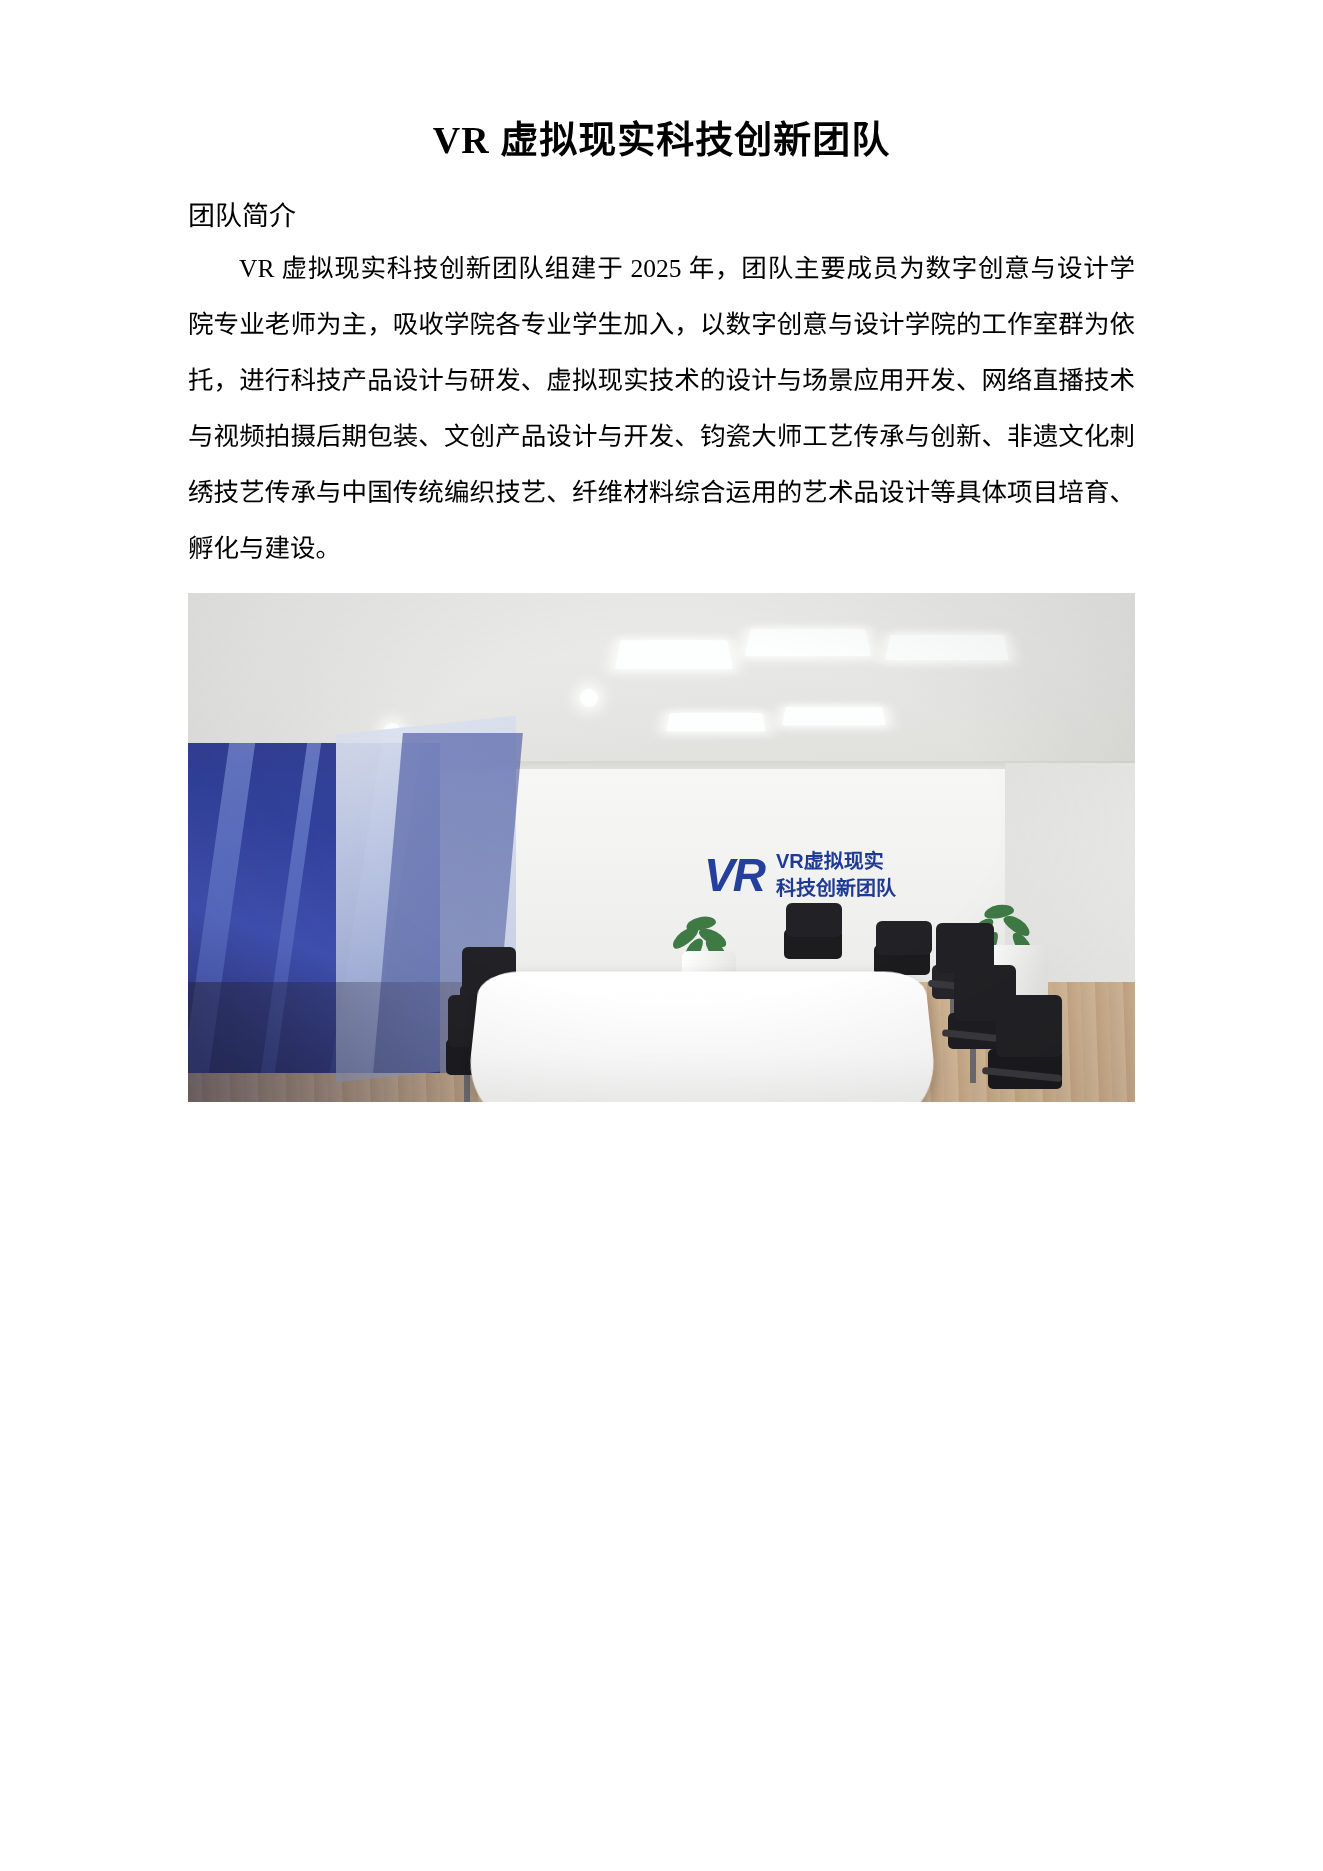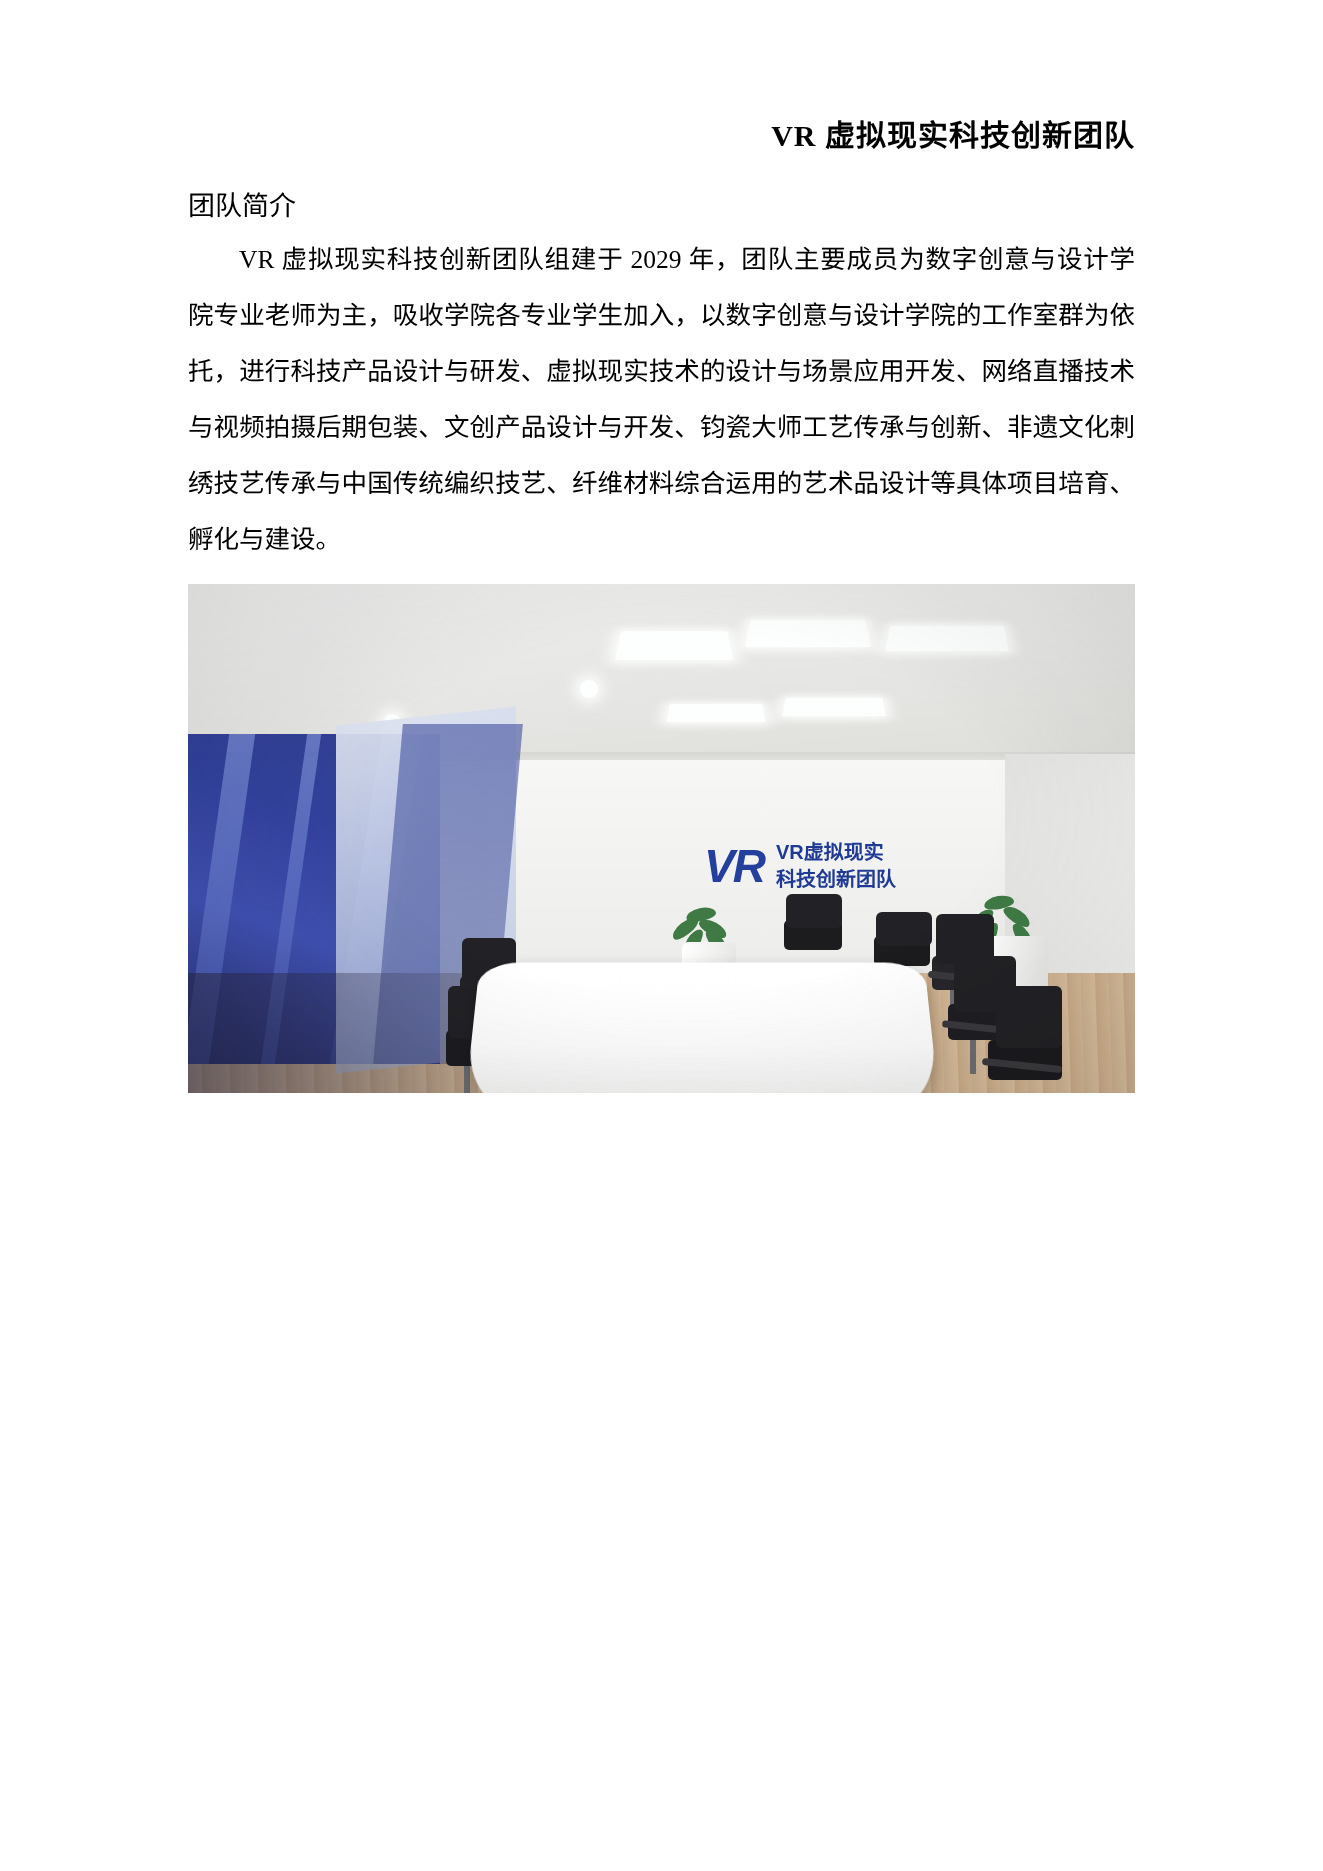--- a/index.html
+++ b/index.html
@@ -23,8 +23,8 @@
     background: #fff;
   }
   .doc-title {
-    text-align: right;
-    font-size: 30px;
+    text-align: center;
+    font-size: 38px;
     font-weight: bold;
     letter-spacing: 1px;
     margin: 118px 0 0 0;

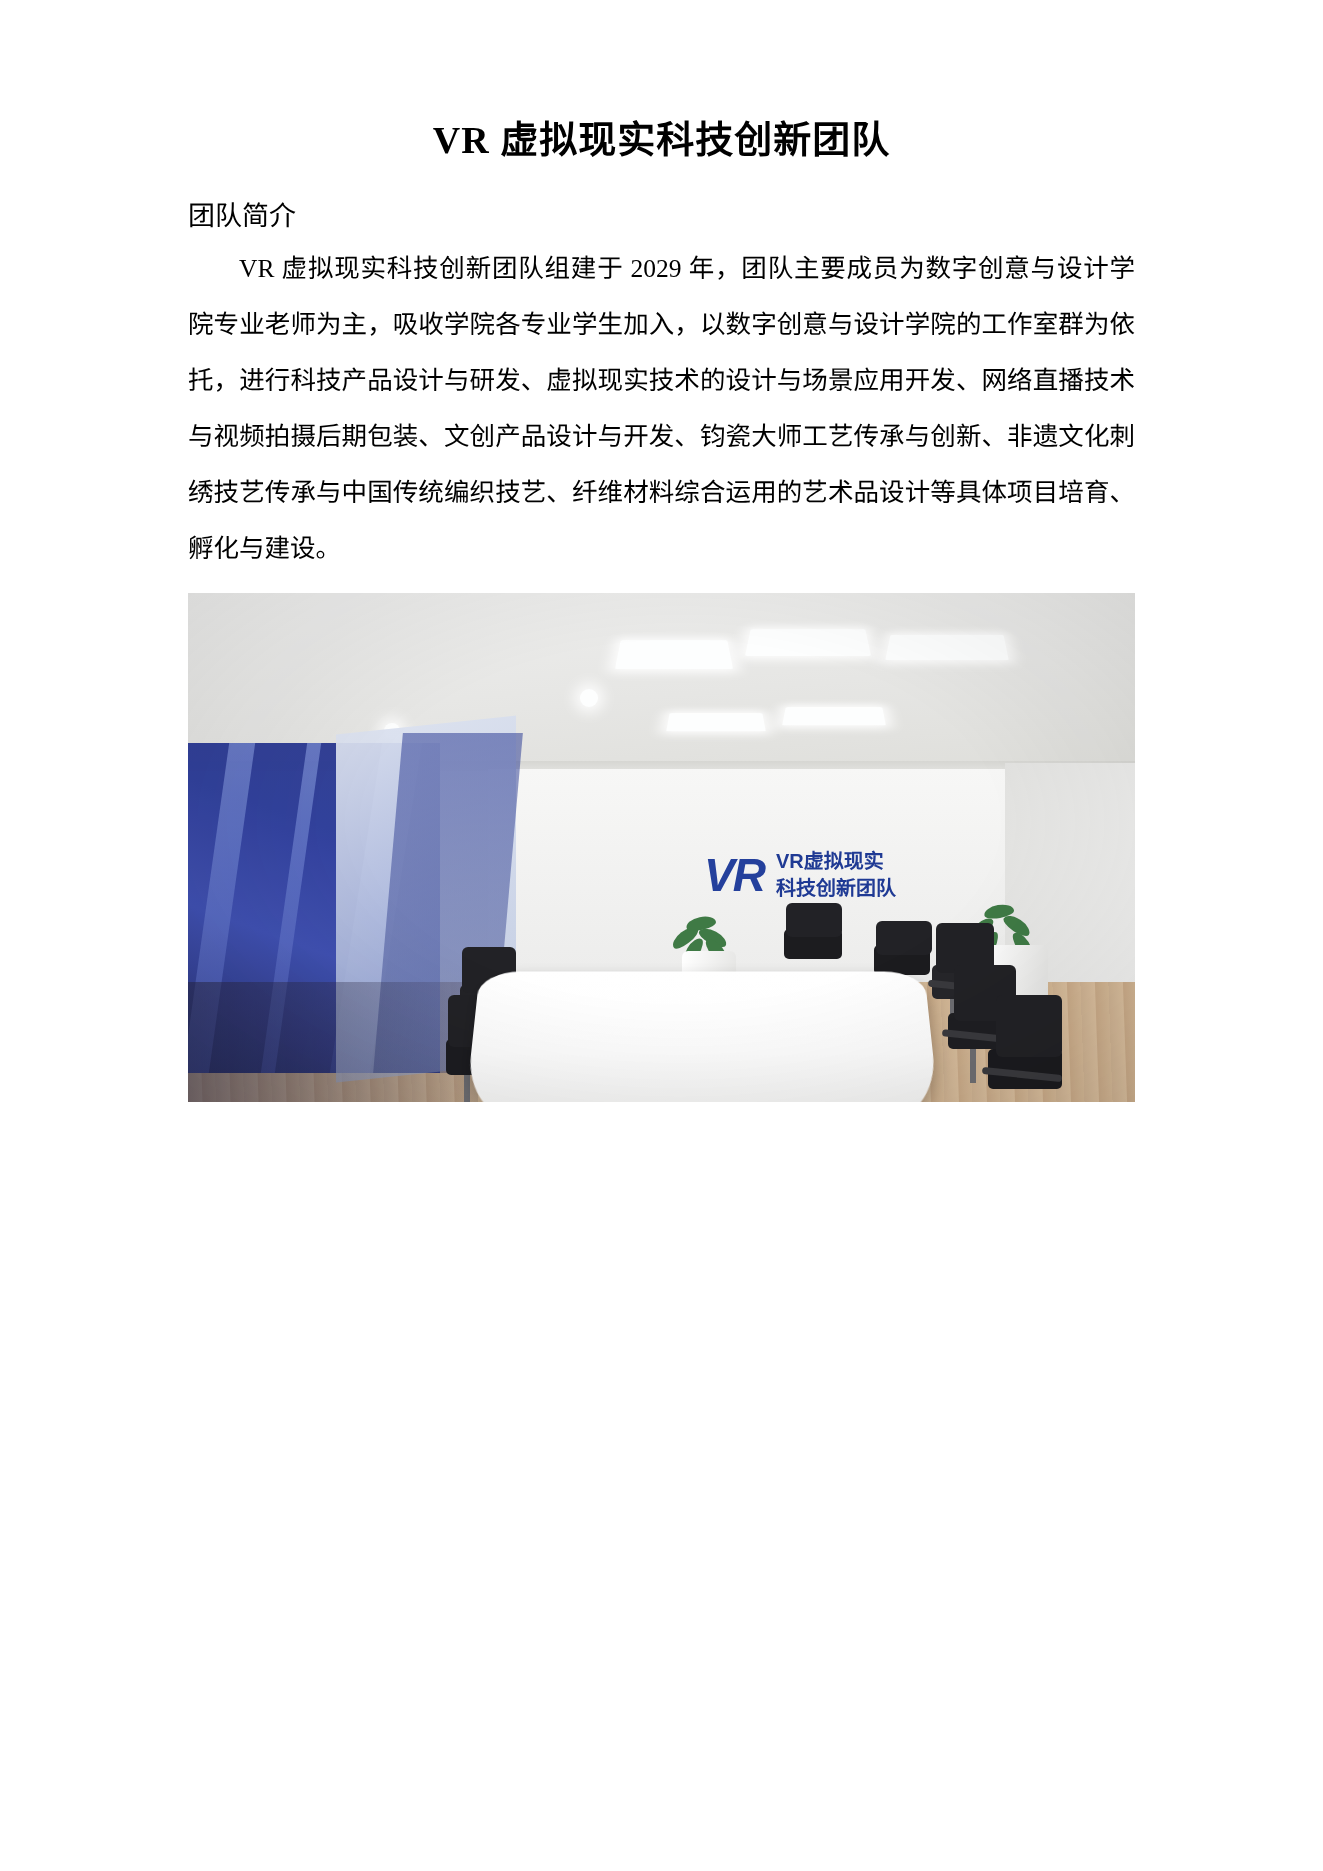--- a/index.html
+++ b/index.html
@@ -191,7 +191,7 @@
   <h1 class="doc-title">VR 虚拟现实科技创新团队</h1>
 
   <h2 class="section-heading">团队简介</h2>
-  <p class="body-par">VR 虚拟现实科技创新团队组建于 2029 年，团队主要成员为数字创意与设计学院专业老师为主，吸收学院各专业学生加入，以数字创意与设计学院的工作室群为依托，进行科技产品设计与研发、虚拟现实技术的设计与场景应用开发、网络直播技术与视频拍摄后期包装、文创产品设计与开发、钧瓷大师工艺传承与创新、非遗文化刺绣技艺传承与中国传统编织技艺、纤维材料综合运用的艺术品设计等具体项目培育、孵化与建设。</p>
+  <p class="body-par">VR 虚拟现实科技创新团队组建于 2025 年，团队主要成员为数字创意与设计学院专业老师为主，吸收学院各专业学生加入，以数字创意与设计学院的工作室群为依托，进行科技产品设计与研发、虚拟现实技术的设计与场景应用开发、网络直播技术与视频拍摄后期包装、文创产品设计与开发、钧瓷大师工艺传承与创新、非遗文化刺绣技艺传承与中国传统编织技艺、纤维材料综合运用的艺术品设计等具体项目培育、孵化与建设。</p>
 
   <div class="figure">
     <div class="photo">

